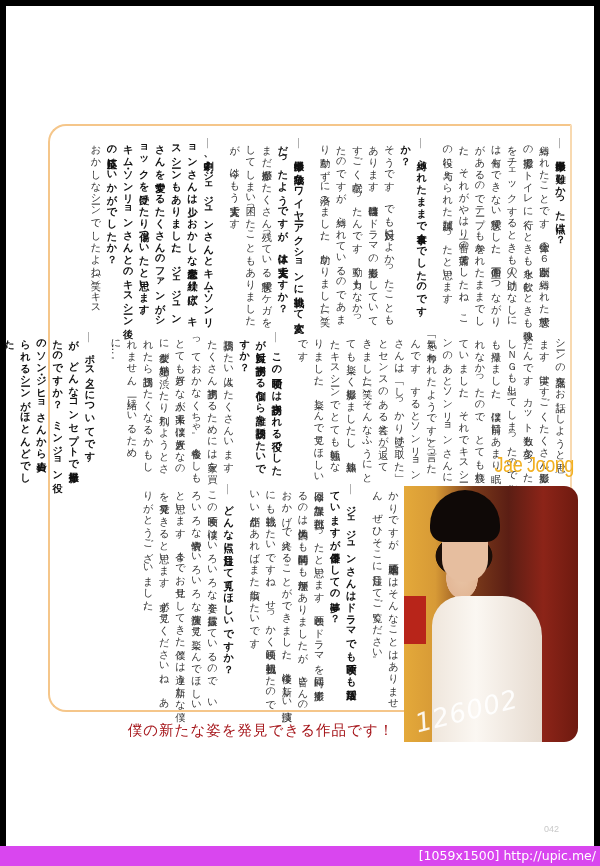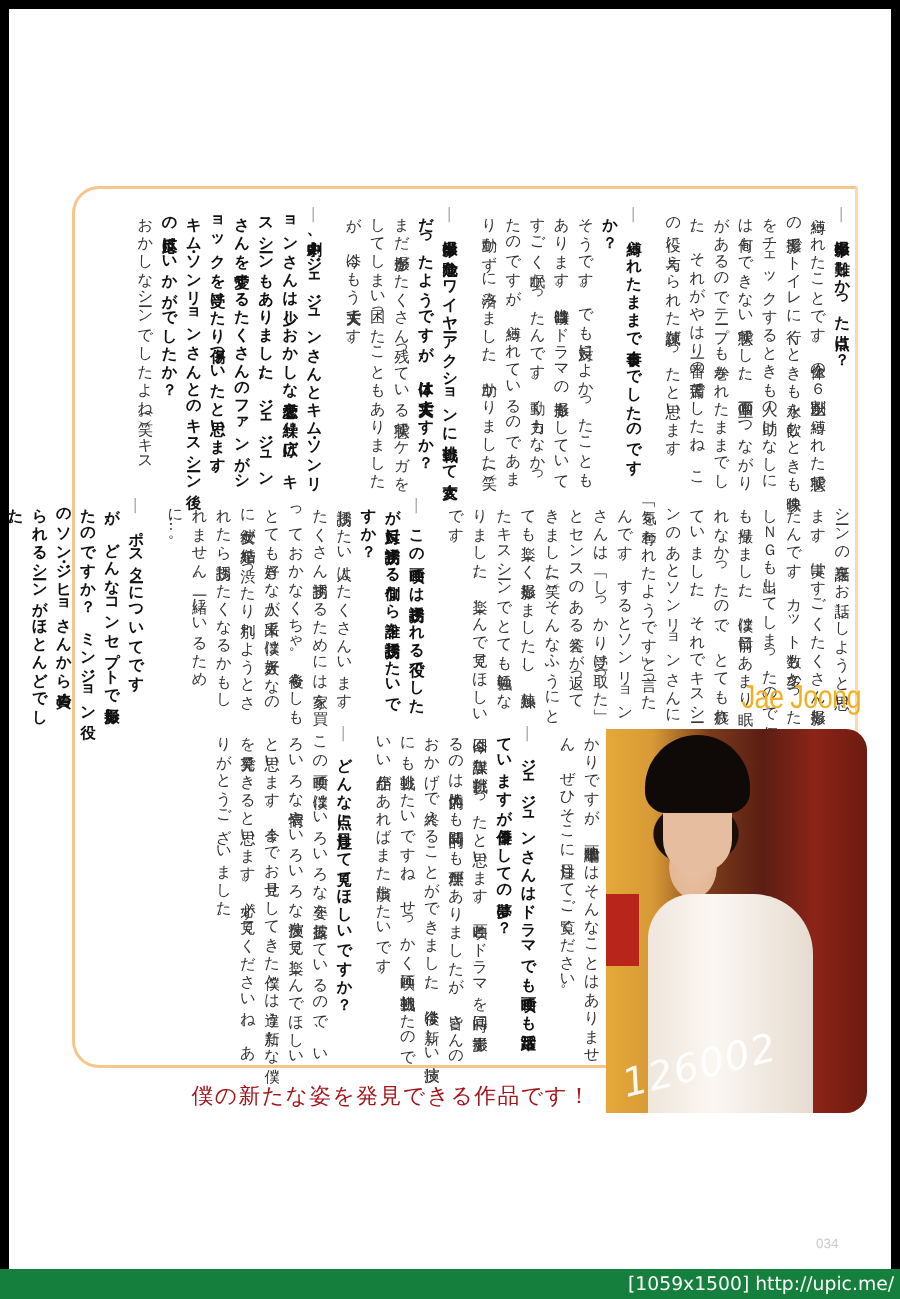--- a/index.html
+++ b/index.html
@@ -134,7 +134,7 @@
   </div>
 
   <div class="headline">僕の新たな姿を発見できる作品です！</div>
-  <div class="page-number">034</div>
+  <div class="page-number">042</div>
 </div>
 
 <div class="footer-bar">

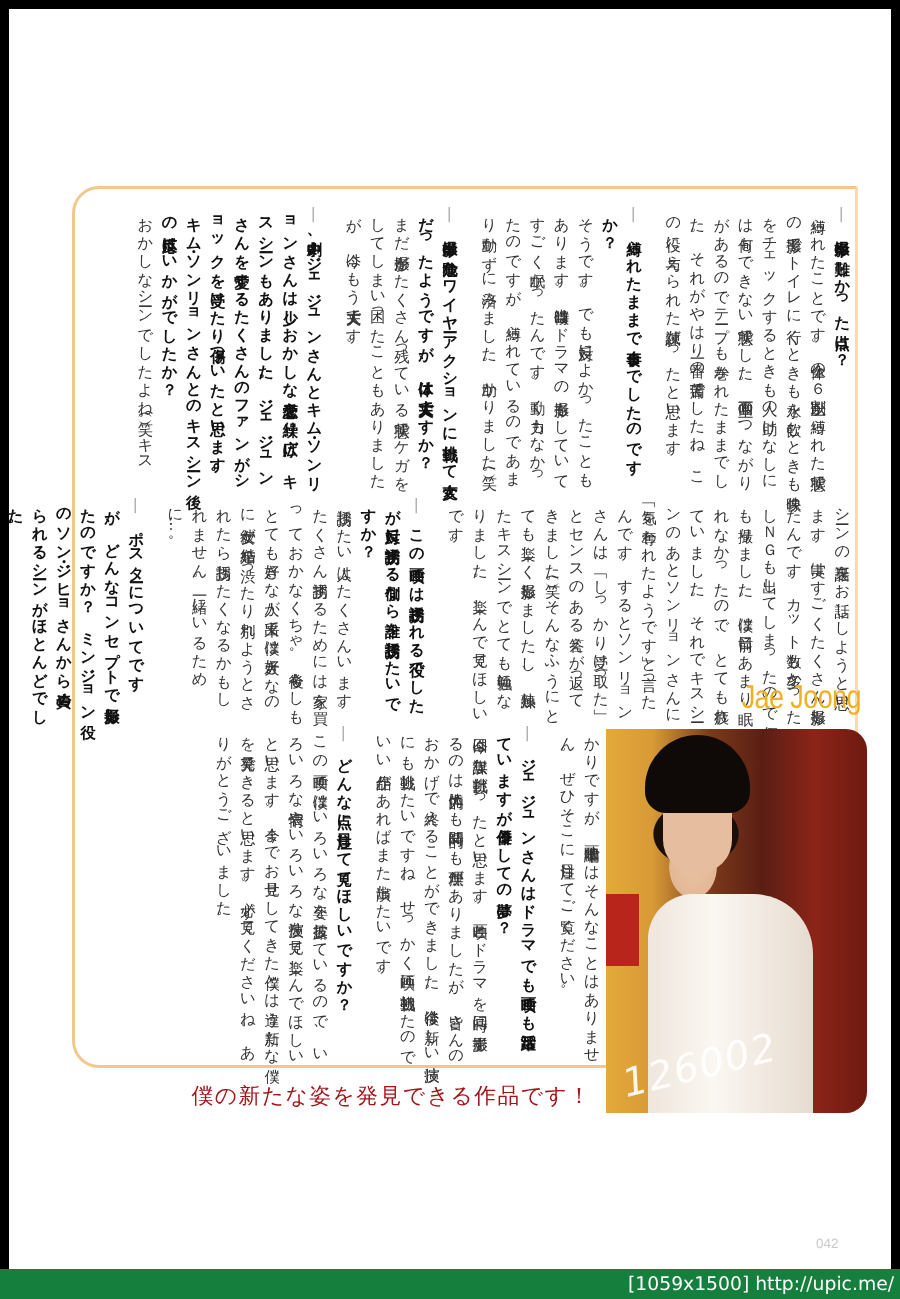--- a/index.html
+++ b/index.html
@@ -78,7 +78,7 @@
     font-family: "Liberation Sans", sans-serif;
   }
   .footer-bar {
-    position: absolute; left: 0; top: 846px; width: 600px; height: 20px; background: #15803d;
+    position: absolute; left: 0; top: 846px; width: 600px; height: 20px; background: #d946ef;
   }
   .footer-text {
     position: absolute; right: 4px; top: 2px; color: #fff; font-size: 12.5px;

